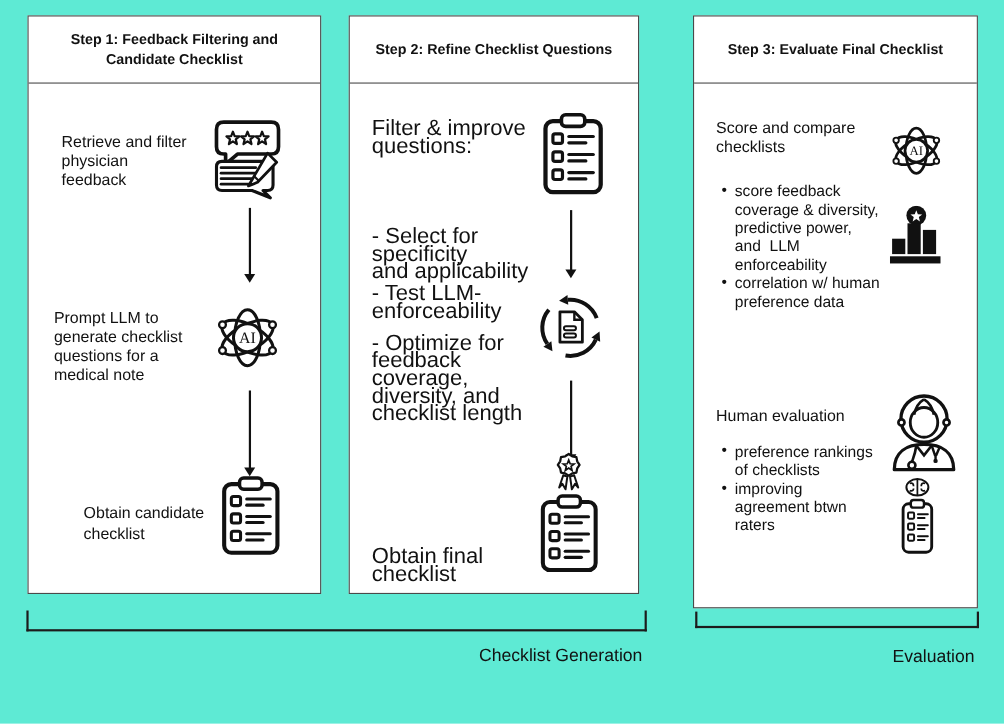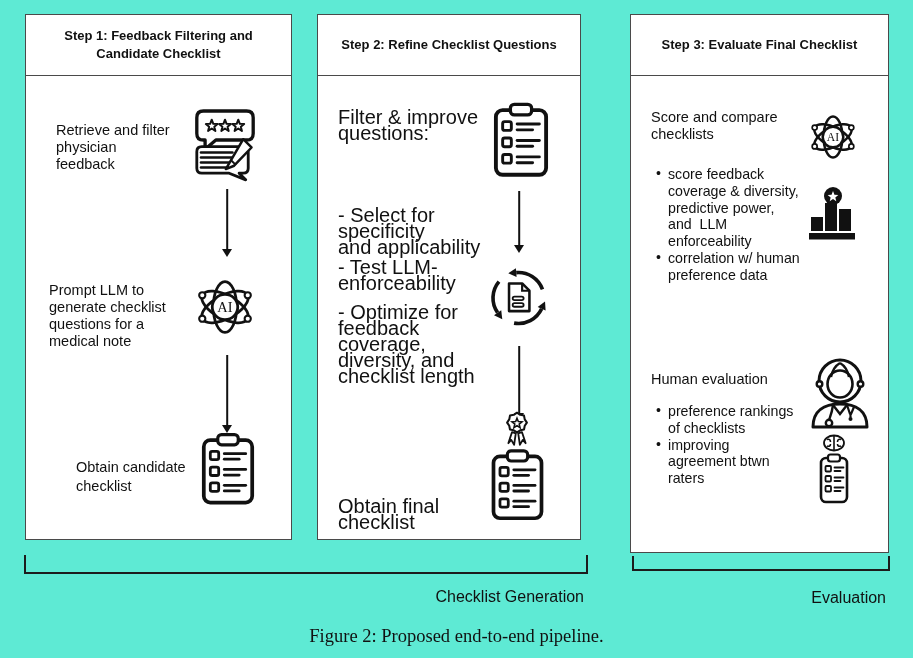--- a/index.html
+++ b/index.html
@@ -335,7 +335,6 @@
   <div class="group-label" id="label-gen">Checklist Generation</div>
   <div class="group-label" id="label-eval">Evaluation</div>
 
-  <div class="caption">Figure 2: Proposed end-to-end pipeline.</div>
 </div>
 
 </body></html>

